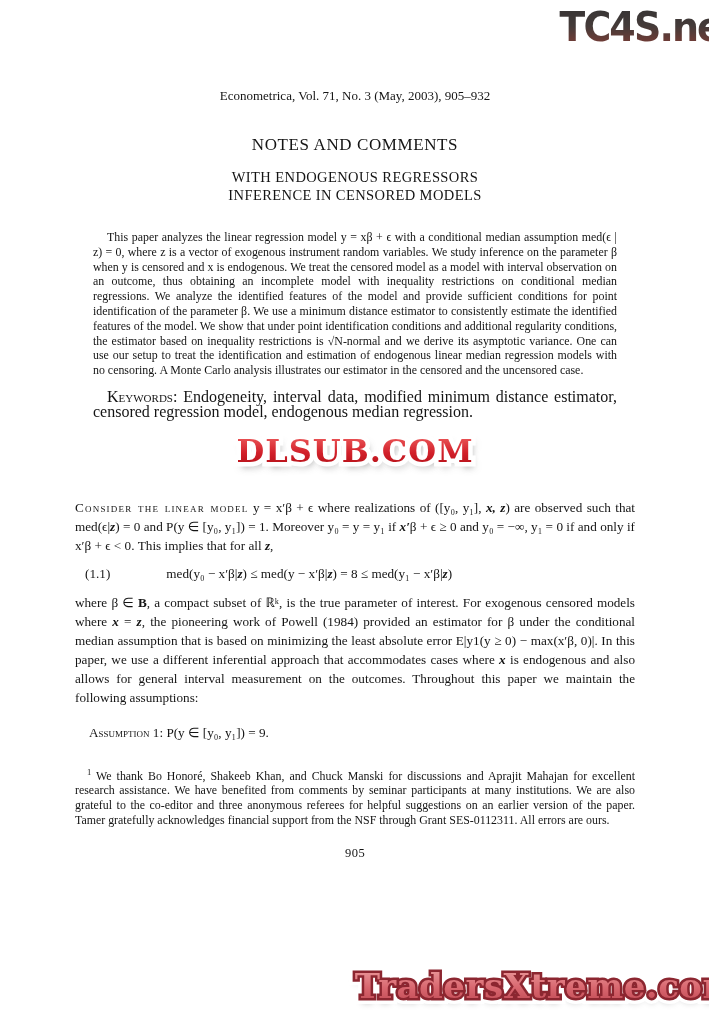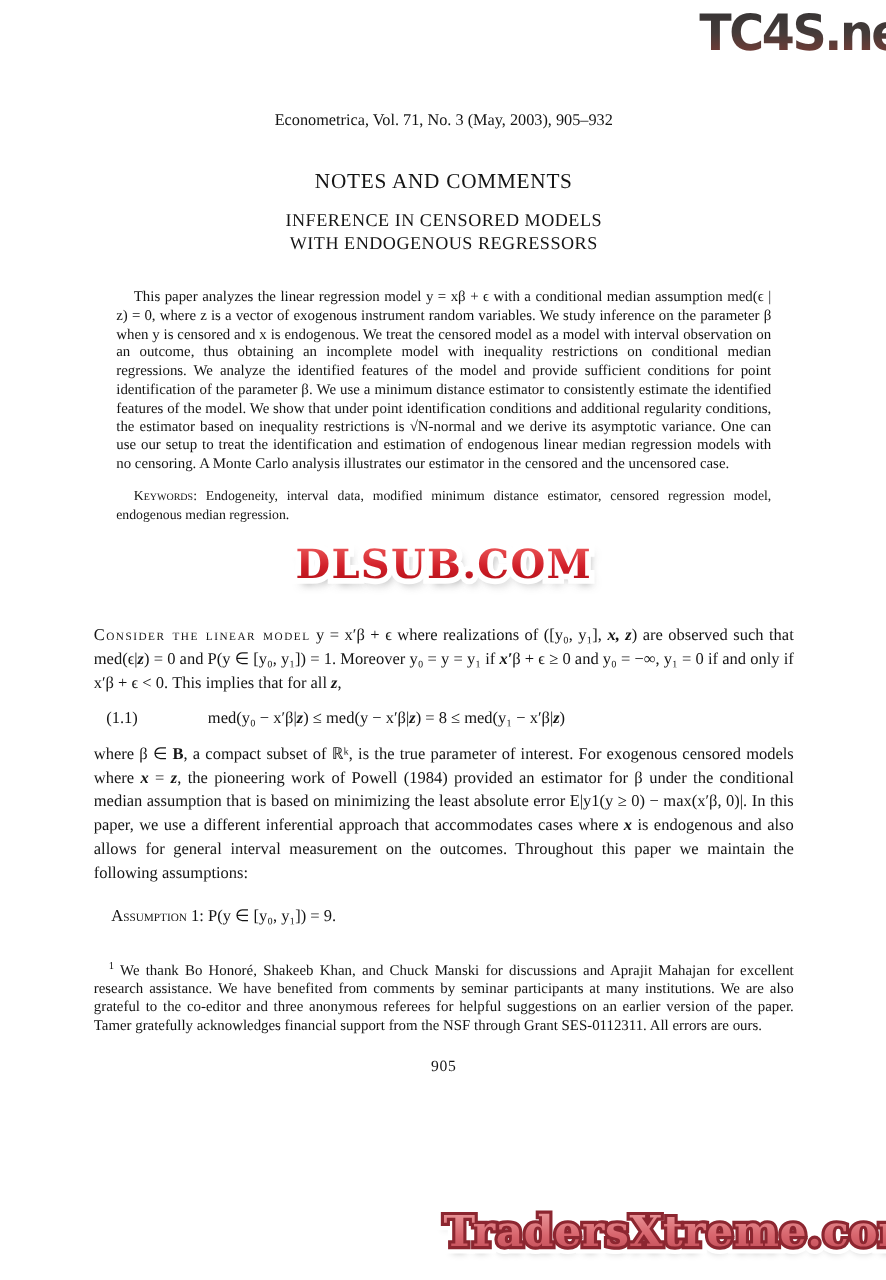--- a/index.html
+++ b/index.html
@@ -72,8 +72,8 @@
     <div class="section-heading">NOTES AND COMMENTS</div>
 
     <div class="paper-title">
+      <div>WITH ENDOGENOUS REGRESSORS</div>
       <div>INFERENCE IN CENSORED MODELS</div>
-      <div>WITH ENDOGENOUS REGRESSORS</div>
     </div>
 
 

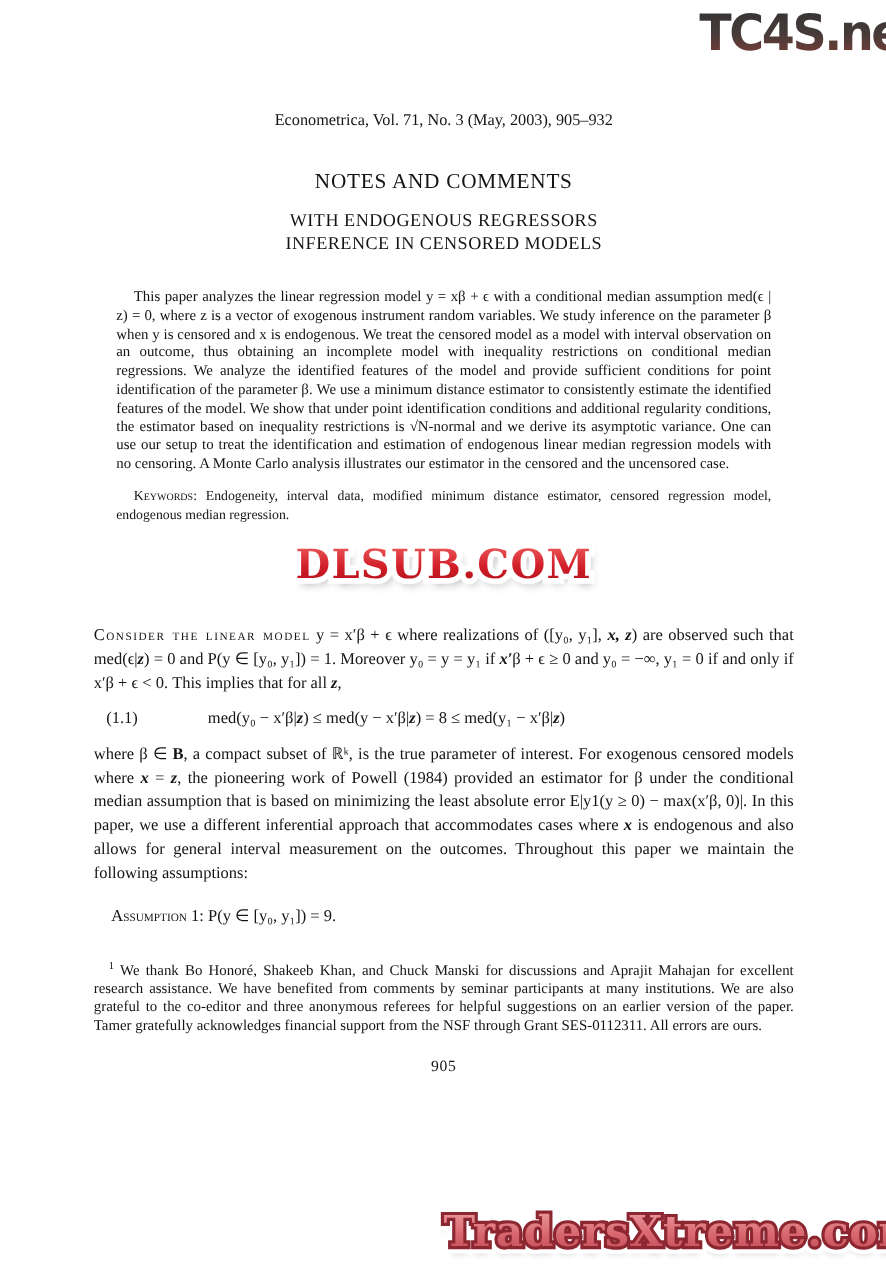--- a/index.html
+++ b/index.html
@@ -14,7 +14,7 @@
   .byline sup{font-size:9px;}
 
   .abstract{margin:26px 18px 0 18px;font-size:11.9px;line-height:14.8px;text-align:justify;text-indent:14px;}
-  .keywords{margin:12px 18px 0 18px;font-size:11px;line-height:14.8px;text-align:justify;text-indent:14px;}
+  .keywords{margin:12px 18px 0 18px;font-size:16px;line-height:14.8px;text-align:justify;text-indent:14px;}
 
   .para{font-size:13.2px;line-height:19px;text-align:justify;}
   .p1{margin-top:4px;}

